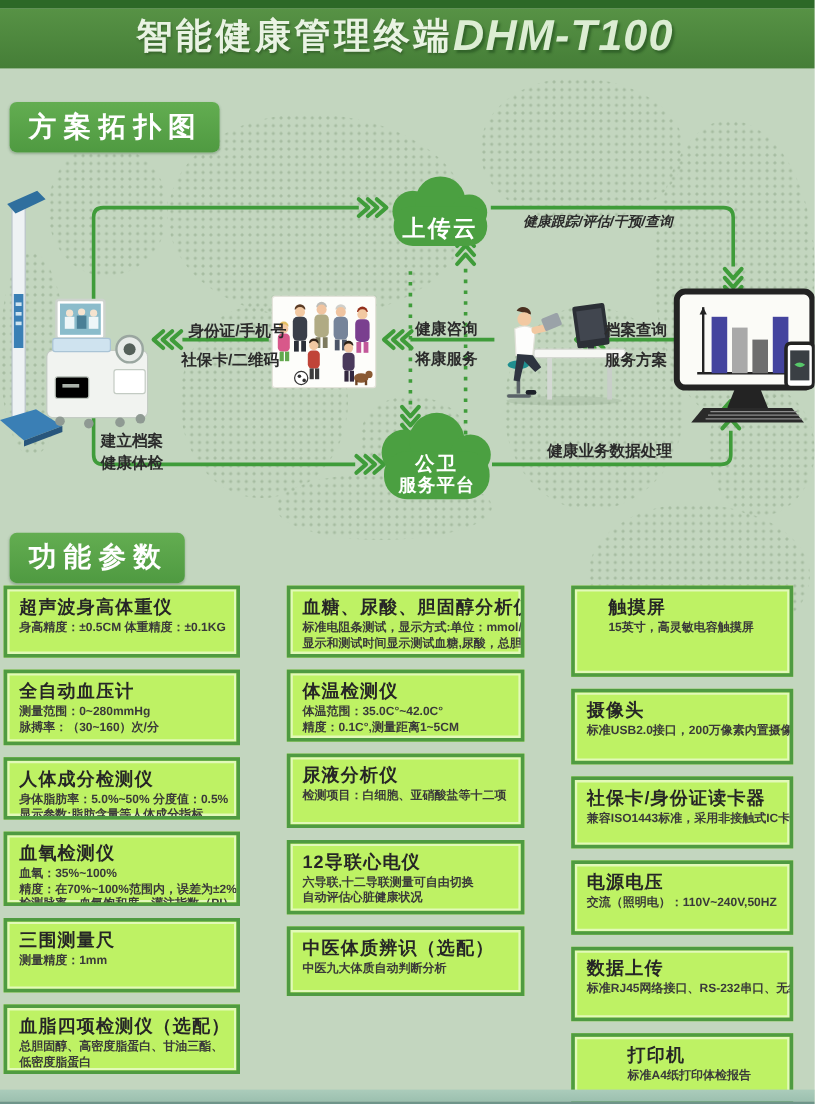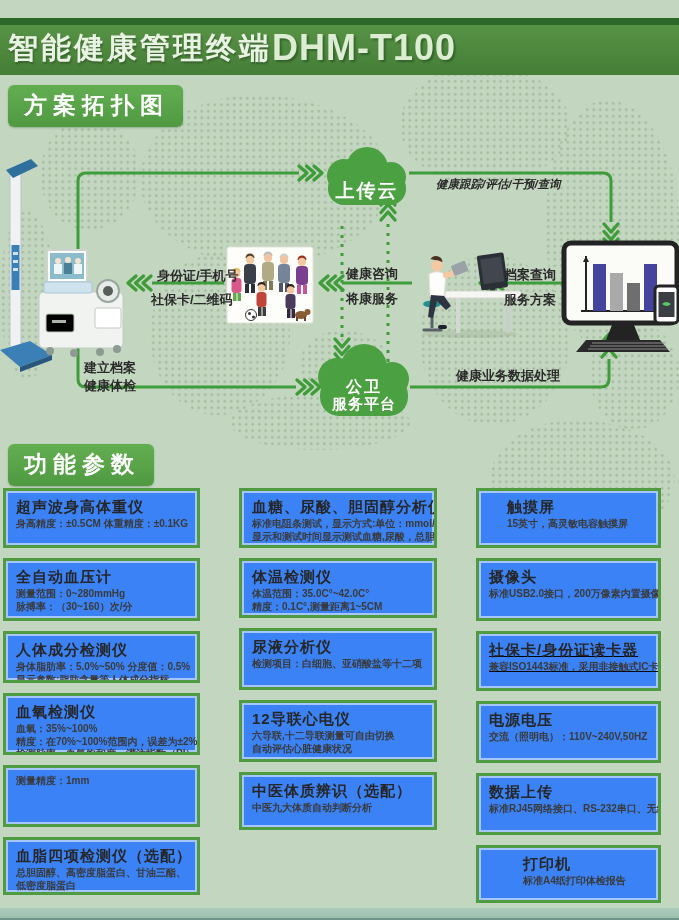--- a/index.html
+++ b/index.html
@@ -14,8 +14,8 @@
   .header{position:absolute;left:0;top:0;width:679px;height:57px;z-index:3;
           background:linear-gradient(#579245,#457e37);
           border-top:7px solid #2c6827;box-sizing:border-box;
-          display:flex;align-items:center;justify-content:flex-start;
-          padding:0 12px 4px 8px;margin-top:18px;}
+          display:flex;align-items:center;justify-content:center;
+          padding:0 12px 4px 8px;}
   .header-title{font-size:30px;font-weight:900;color:#e9f3e3;letter-spacing:3px;
                 text-shadow:1px 2px 2px rgba(0,0,0,.25);}
   .header-model{font-size:36px;font-weight:900;color:#dcedd3;

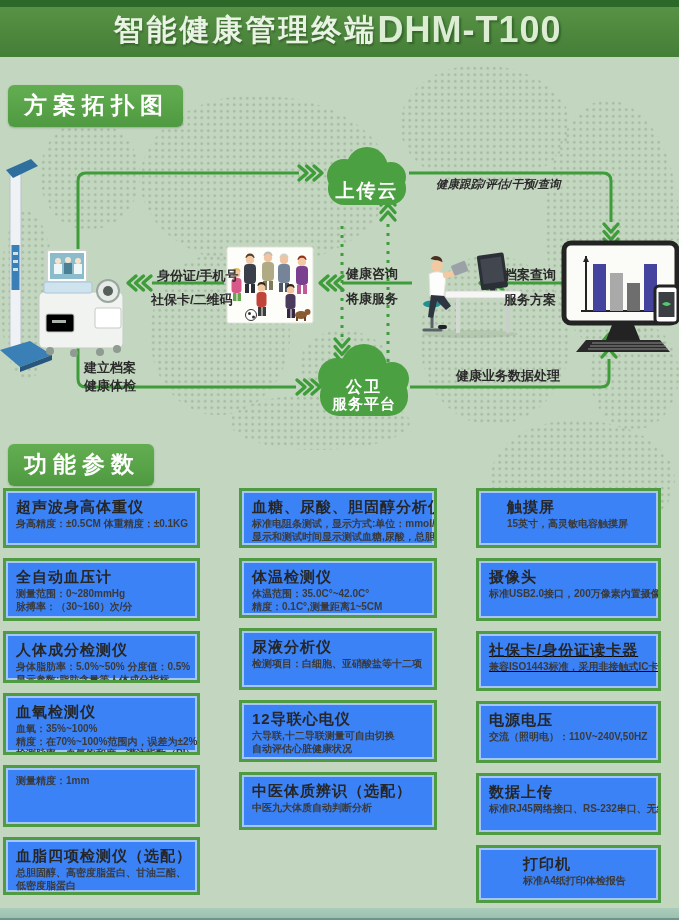--- a/index.html
+++ b/index.html
@@ -18,7 +18,7 @@
           padding:0 12px 4px 8px;}
   .header-title{font-size:30px;font-weight:900;color:#e9f3e3;letter-spacing:3px;
                 text-shadow:1px 2px 2px rgba(0,0,0,.25);}
-  .header-model{font-size:36px;font-weight:900;color:#dcedd3;
+  .header-model{font-size:36px;font-weight:900;font-style:italic;color:#dcedd3;
                 letter-spacing:1px;text-shadow:2px 2px 2px rgba(20,60,20,.45);}
   
   .badge{position:absolute;z-index:2;background:linear-gradient(#63ad51,#4f9a41);

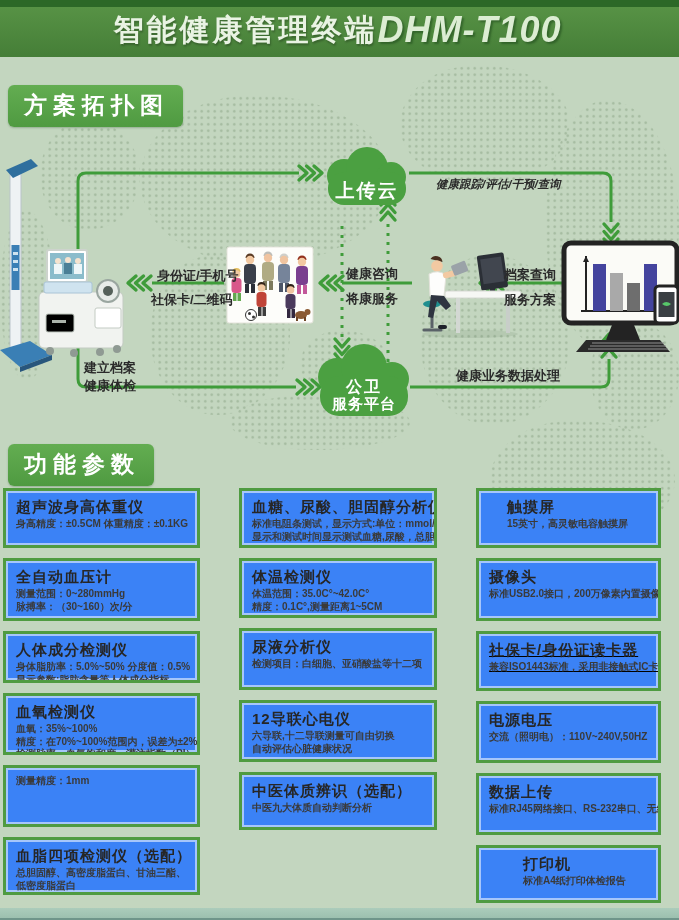--- a/index.html
+++ b/index.html
@@ -37,7 +37,7 @@
   .features{position:absolute;left:3px;top:488px;z-index:2;display:flex;gap:39px;}
   .fcol{display:flex;flex-direction:column;}
   .fcol0{width:197px;} .fcol1{width:198px;} .fcol2{width:185px;}
-  .fbox{box-sizing:border-box;border:3px solid #4f9b41;background:#3b82f6;
+  .fbox{box-sizing:border-box;border:3px solid #4f9b41;background:#bef264;
         box-shadow:inset 0 0 0 2px rgba(255,255,255,.55);
         padding:7px 10px 0 10px;margin-bottom:10px;overflow:hidden;}
   .ftitle{font-size:15px;font-weight:900;color:#262626;letter-spacing:1px;

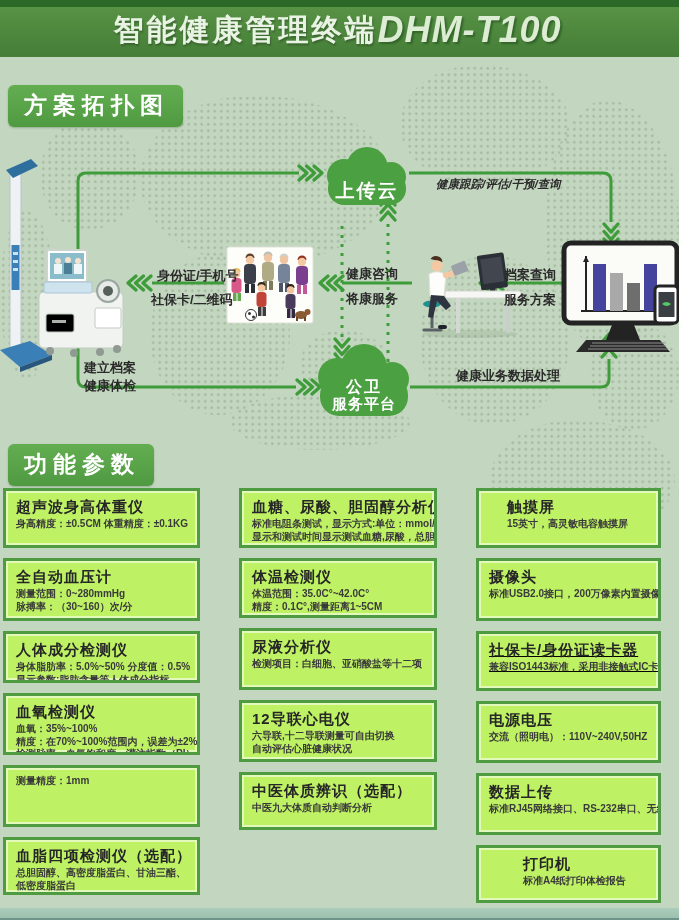--- a/index.html
+++ b/index.html
@@ -347,7 +347,7 @@
         </div>
       </div>
       <div class="fcol fcol2">
-        <div class="fbox" style="height: 60px; padding-left: 28px;">
+        <div class="fbox" style="height: 76px; padding-left: 28px;">
           <div class="ftitle">触摸屏</div>
           <div class="fdesc">15英寸，高灵敏电容触摸屏</div>
         </div>

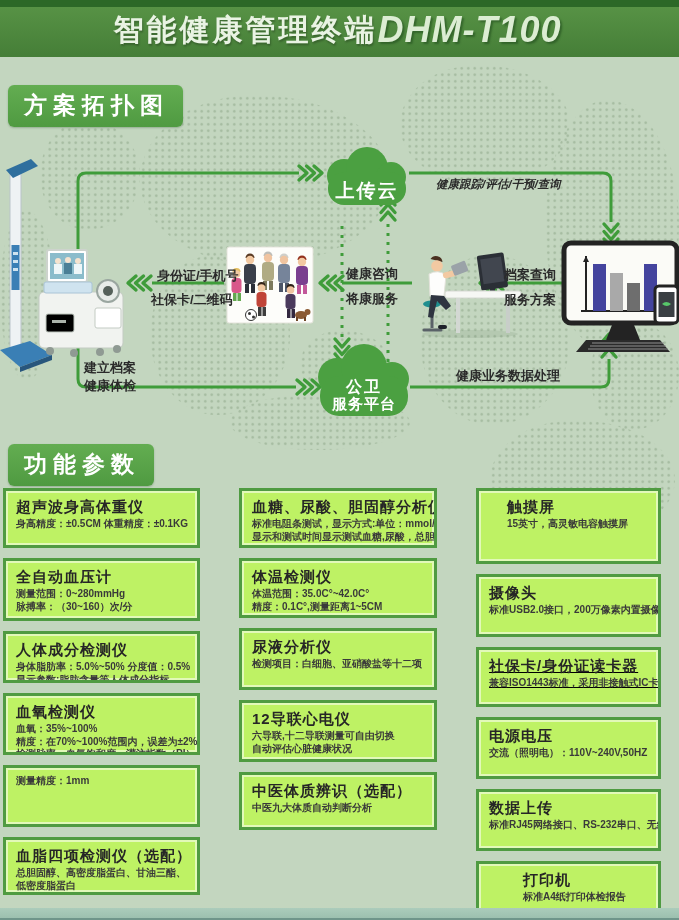--- a/index.html
+++ b/index.html
@@ -355,7 +355,7 @@
           <div class="ftitle">摄像头</div>
           <div class="fdesc">标准USB2.0接口，200万像素内置摄像头</div>
         </div>
-        <div class="fbox" style="height: 60px; text-decoration: underline;">
+        <div class="fbox" style="height: 60px;">
           <div class="ftitle">社保卡/身份证读卡器</div>
           <div class="fdesc">兼容ISO1443标准，采用非接触式IC卡技术</div>
         </div>

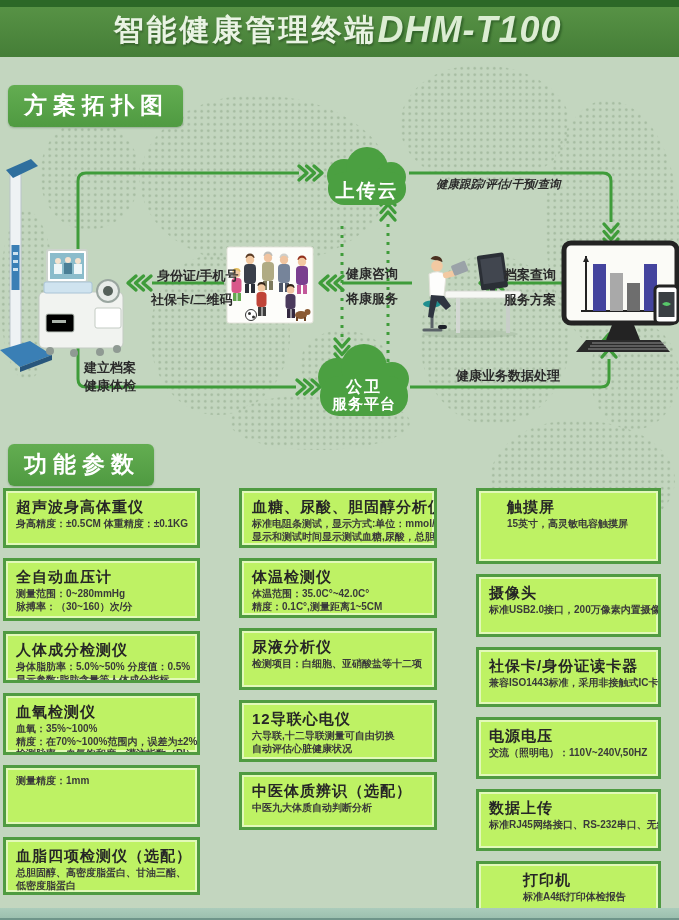--- a/index.html
+++ b/index.html
@@ -313,6 +313,7 @@
           <div class="fdesc">检测脉率，血氧饱和度，灌注指数（PI）</div>
         </div>
         <div class="fbox" style="height: 62px;">
+          <div class="ftitle">三围测量尺</div>
           <div class="fdesc">测量精度：1mm</div>
         </div>
         <div class="fbox" style="height: 58px;">

